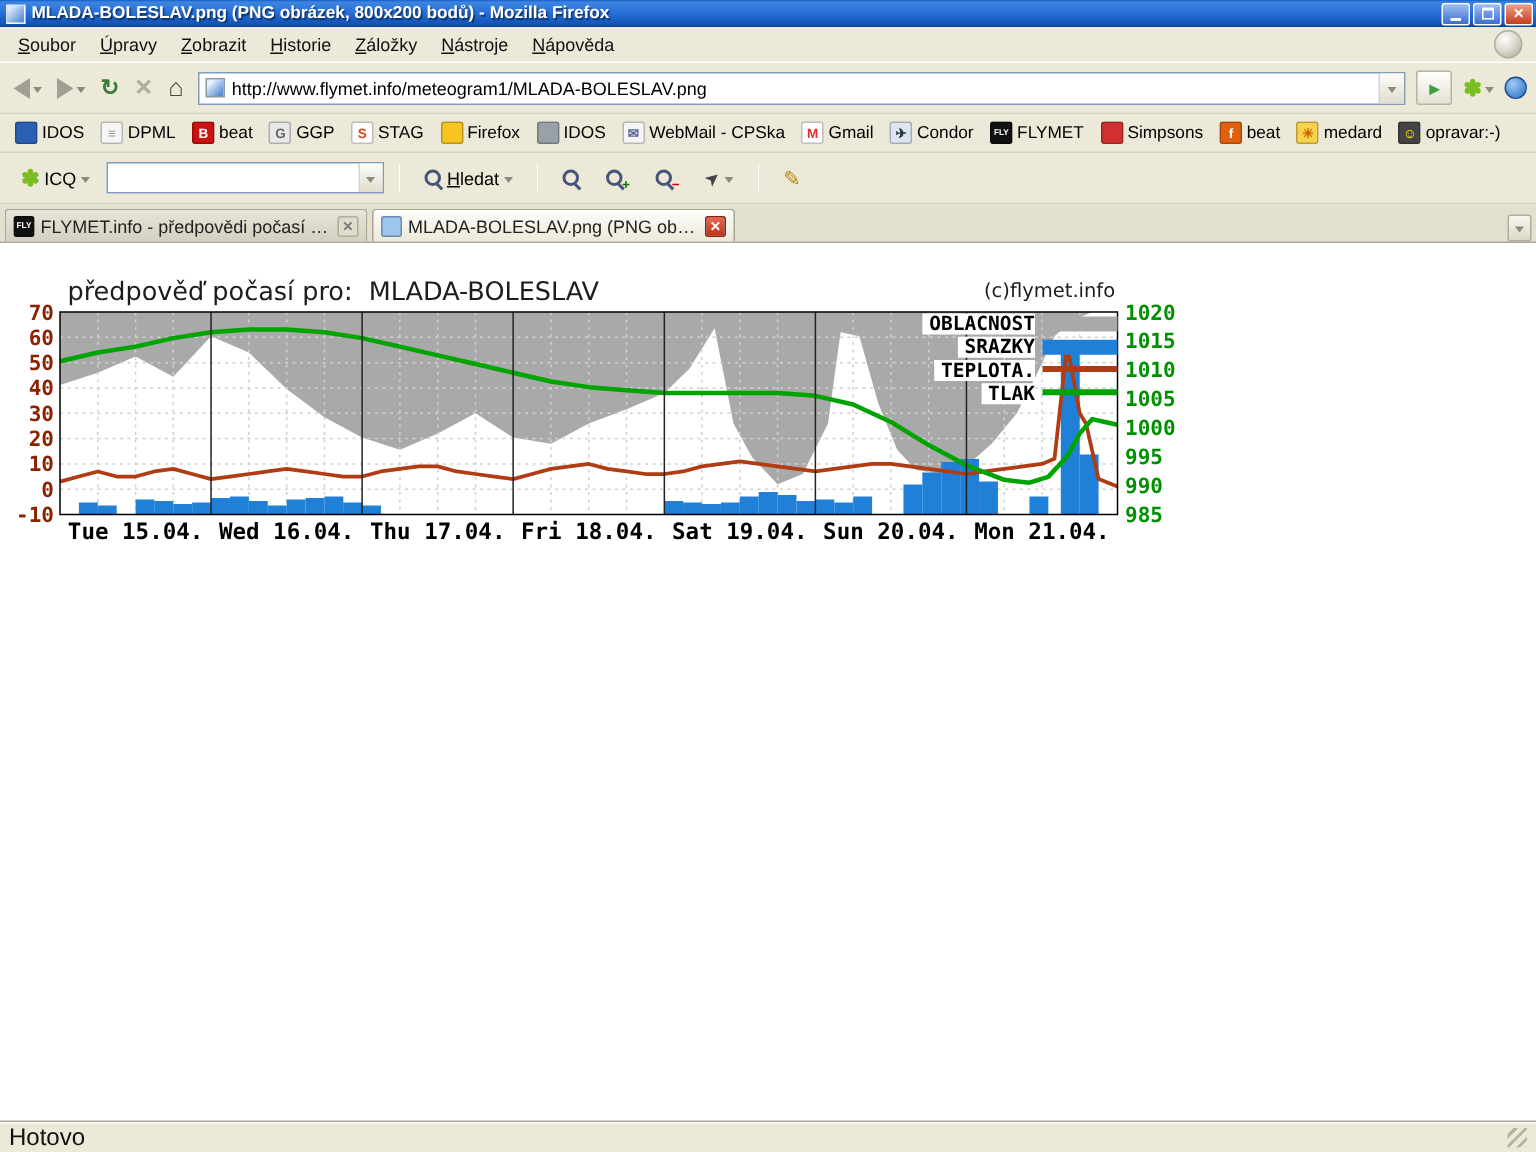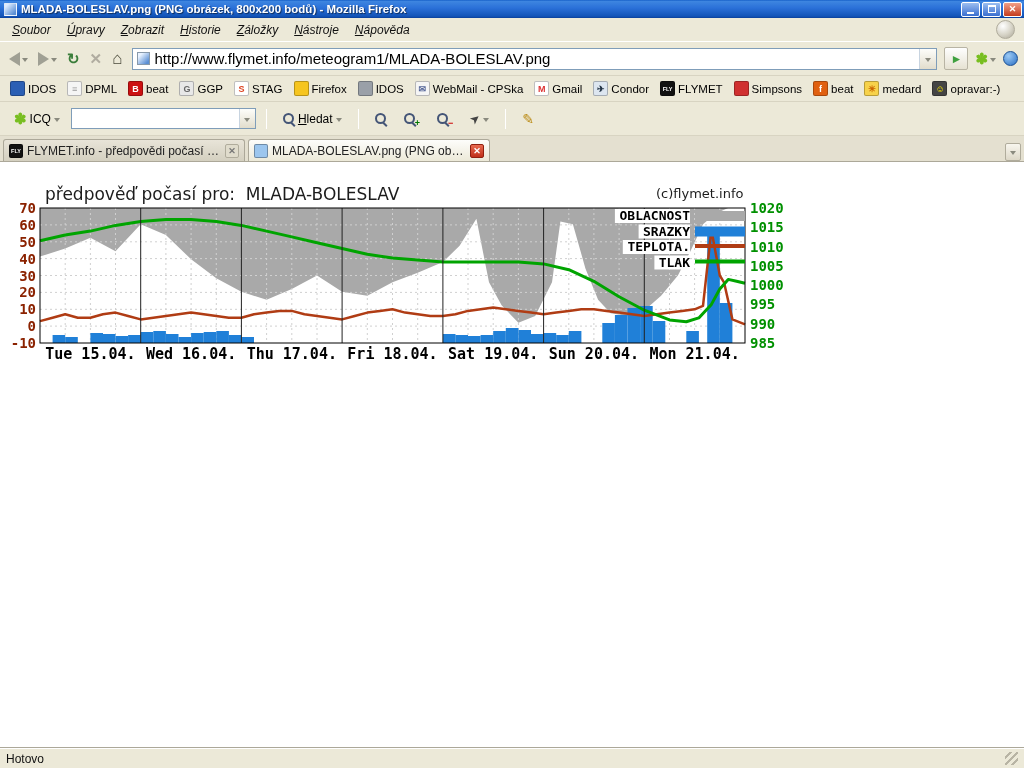--- a/index.html
+++ b/index.html
@@ -34,7 +34,7 @@
   .menubar { height:24px; flex:0 0 24px; display:flex; align-items:center;
     background:#ece9d8; border-bottom:1px solid #ffffff; padding:0 4px; font-size:12px; }
   .menu-items { display:flex; }
-  .menu-item { padding:3px 8px; color:#111;font-style:italic; }
+  .menu-item { padding:3px 8px; color:#111; }
   .throbber { margin-left:auto; margin-right:5px; width:19px; height:19px; border-radius:50%;
     background:radial-gradient(circle at 35% 30%,#ffffff,#d6d3c6 55%,#a8a496);
     border:1px solid #b0ac9c; }

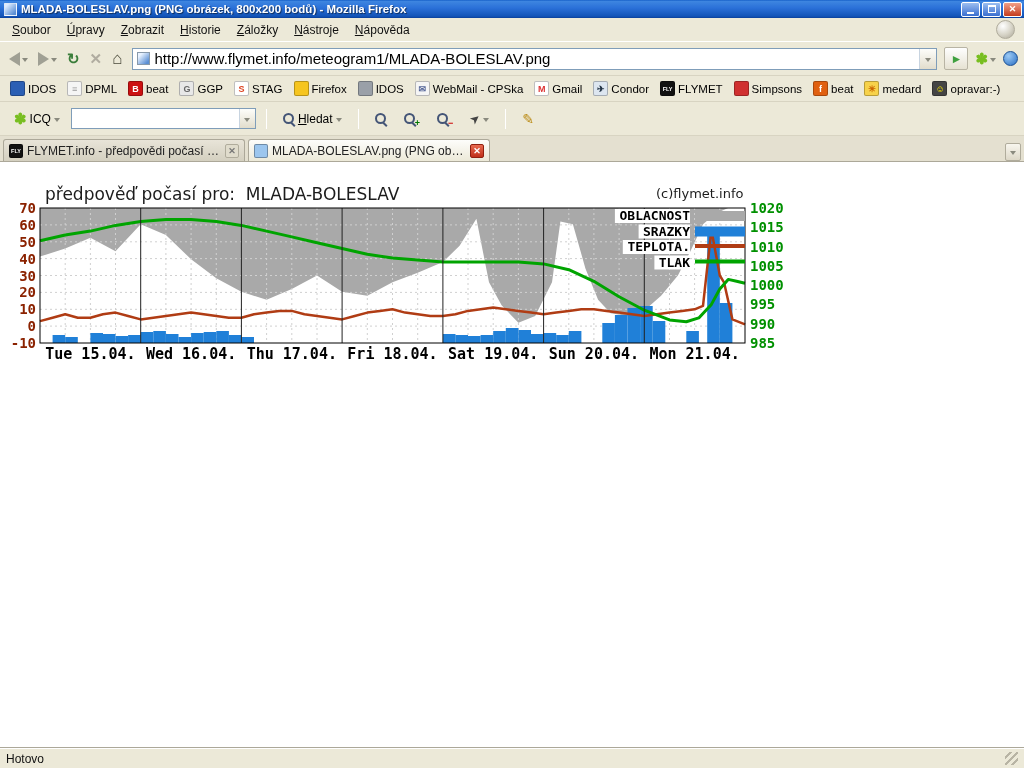--- a/index.html
+++ b/index.html
@@ -55,7 +55,7 @@
   .favicon { width:13px; height:13px; margin:0 4px; flex:0 0 13px;
     background:linear-gradient(135deg,#e8f2ff 20%,#5b8fd4 85%); border:1px solid #8899aa; }
   .urlinput { flex:1; border:none; outline:none; height:18px; padding:0;
-    font-family:"Liberation Sans",sans-serif; font-size:15px; color:#000; background:transparent; }
+    font-family:"Liberation Sans",sans-serif; font-size:12px; color:#000; background:transparent; }
   .url-drop { width:17px; height:20px; flex:0 0 17px; border-left:1px solid #c8d4e0;
     background:linear-gradient(#fdfdfa,#e2ddcc); display:flex; align-items:center; justify-content:center; }
   .go-btn { width:24px; height:23px; border:1px solid #b8b4a4; border-radius:2px;

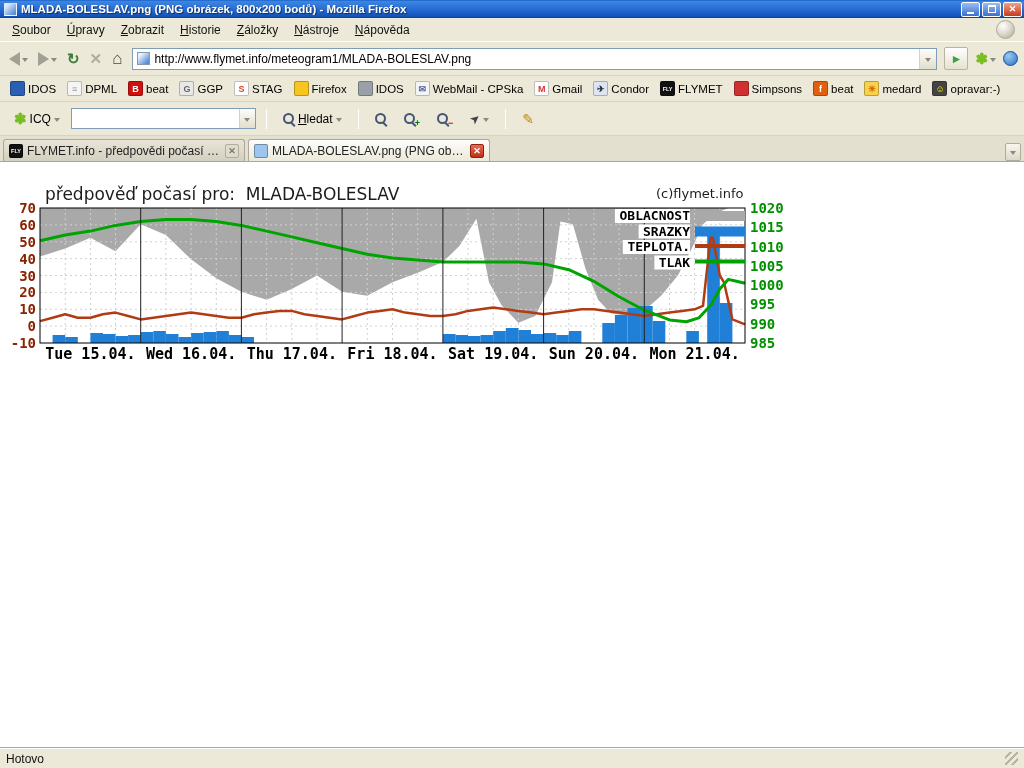--- a/index.html
+++ b/index.html
@@ -126,7 +126,7 @@
 
   
   .statusbar { height:20px; flex:0 0 20px; background:#ece9d8; border-top:1px solid #fff;
-    box-shadow:0 -1px 0 #aca899; display:flex; align-items:center; padding:0 6px; font-size:12px; color:#111; }
+    box-shadow:0 -1px 0 #aca899; display:flex; align-items:center; padding:0 6px; font-size:16px; color:#111; }
   .grip { margin-left:auto; width:13px; height:13px;
     background:repeating-linear-gradient(135deg, transparent 0 3px, #b8b4a4 3px 5px); }
 </style>

